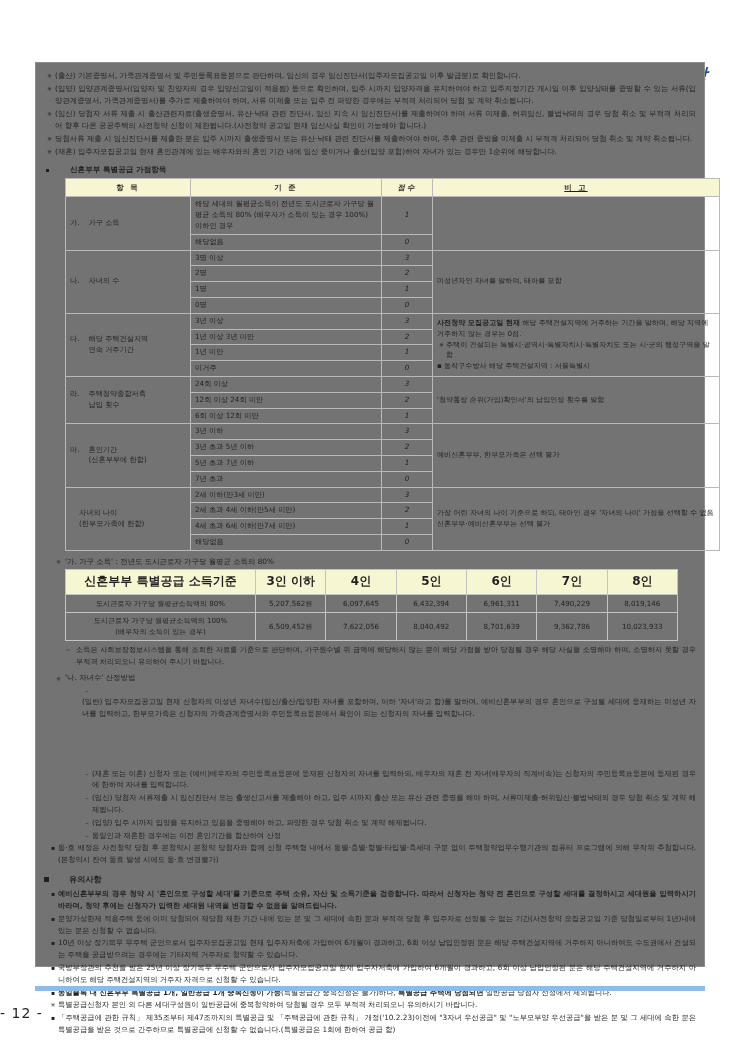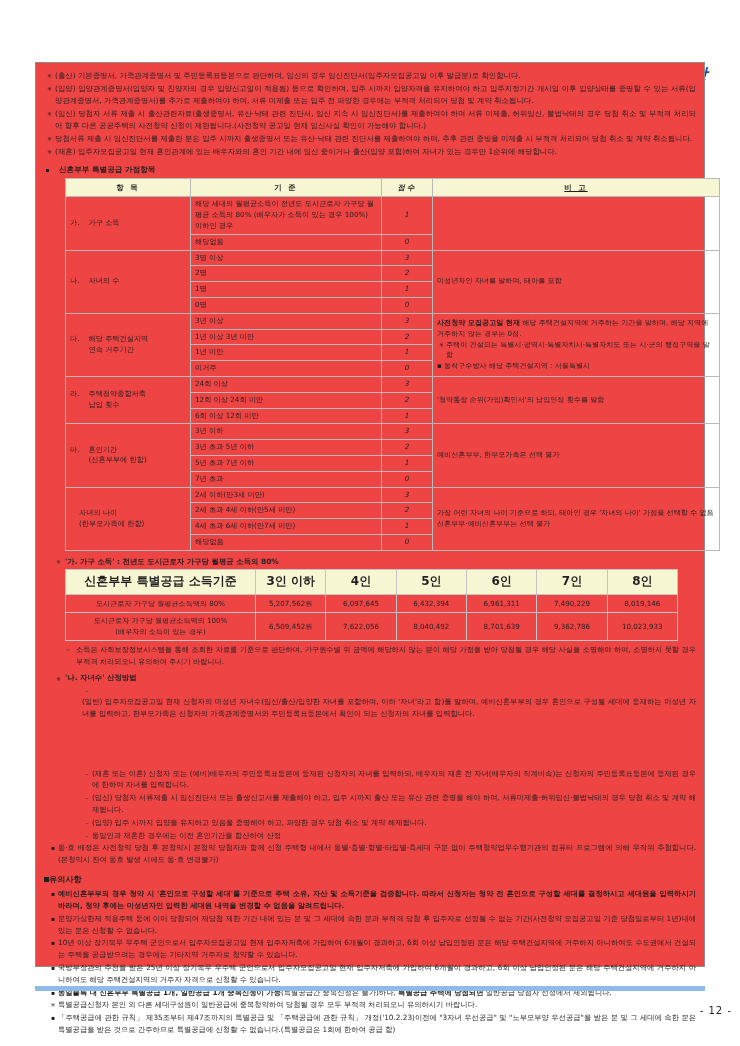--- a/index.html
+++ b/index.html
@@ -78,7 +78,7 @@
     box-sizing: border-box;
     border: 1px solid #8d8d8d;
     padding: 7px 8px 8px 8px;
-    background: #ef4444;
+    background: #737373;
     height: 905px;
   }
 

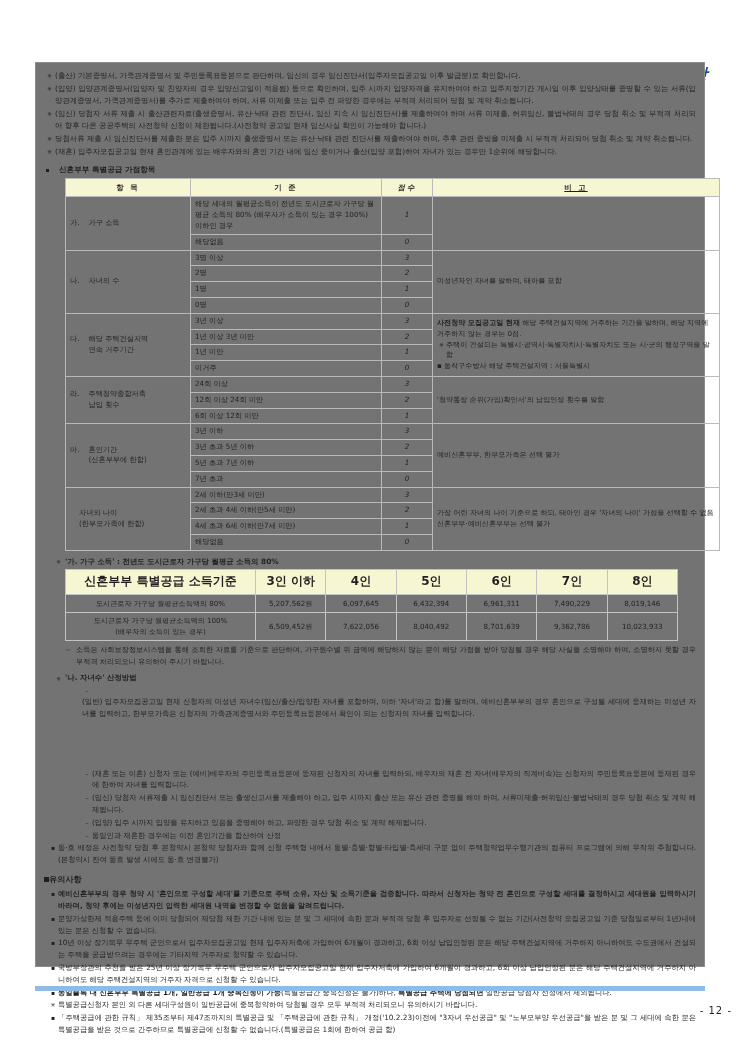--- a/index.html
+++ b/index.html
@@ -107,7 +107,7 @@
     margin: 7px 0 3px 2px;
     display: flex;
     align-items: center;
-    gap: 10px;
+    gap: 21px;
   }
   .section-title .sq {
     display: inline-block;

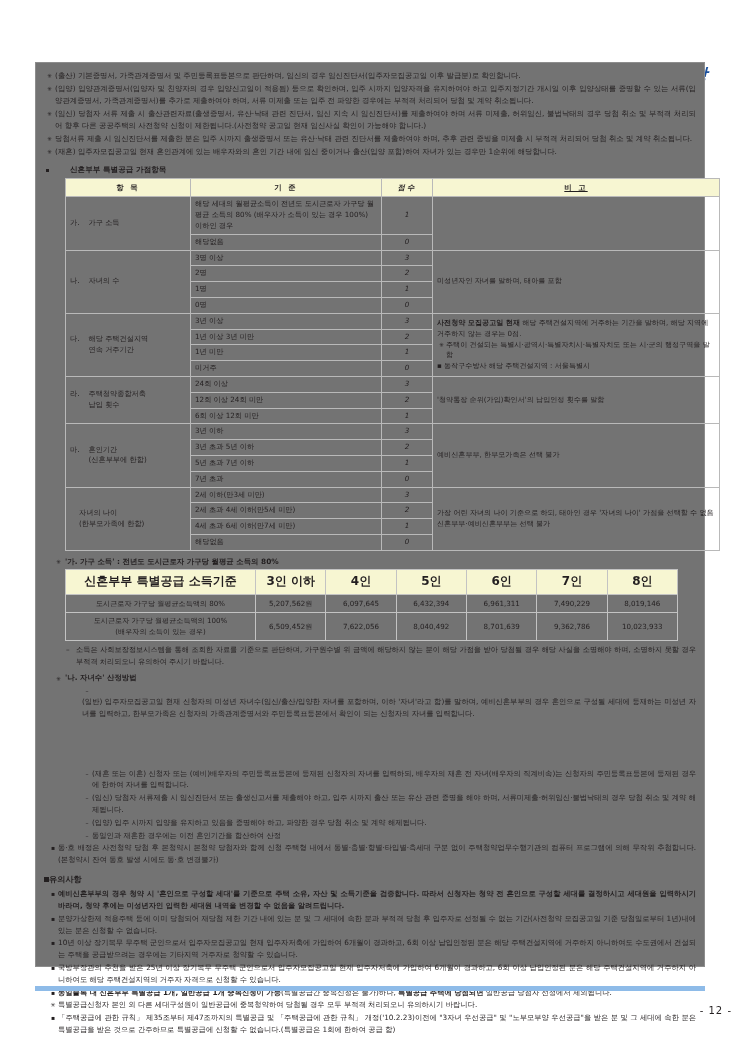--- a/index.html
+++ b/index.html
@@ -198,7 +198,7 @@
     align-items: center;
     gap: 4px;
     font-size: 7.4px;
-    font-weight: bold;
+    font-weight: normal;
     margin: 6px 0 2px 12px;
   }
   .sub-head .st { font-size: 6px; }

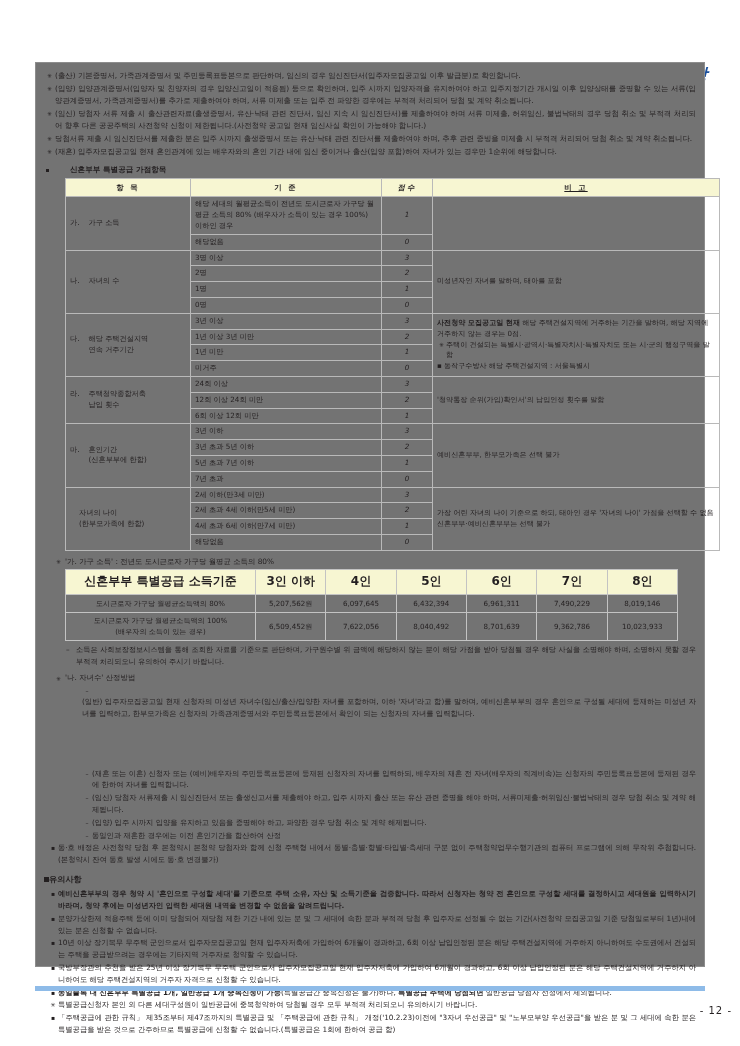--- a/index.html
+++ b/index.html
@@ -216,7 +216,7 @@
   .warn-head {
     display: flex;
     align-items: center;
-    gap: 0;
+    gap: 20px;
     font-size: 8.2px;
     font-weight: bold;
     margin: 8px 0 3px 0;

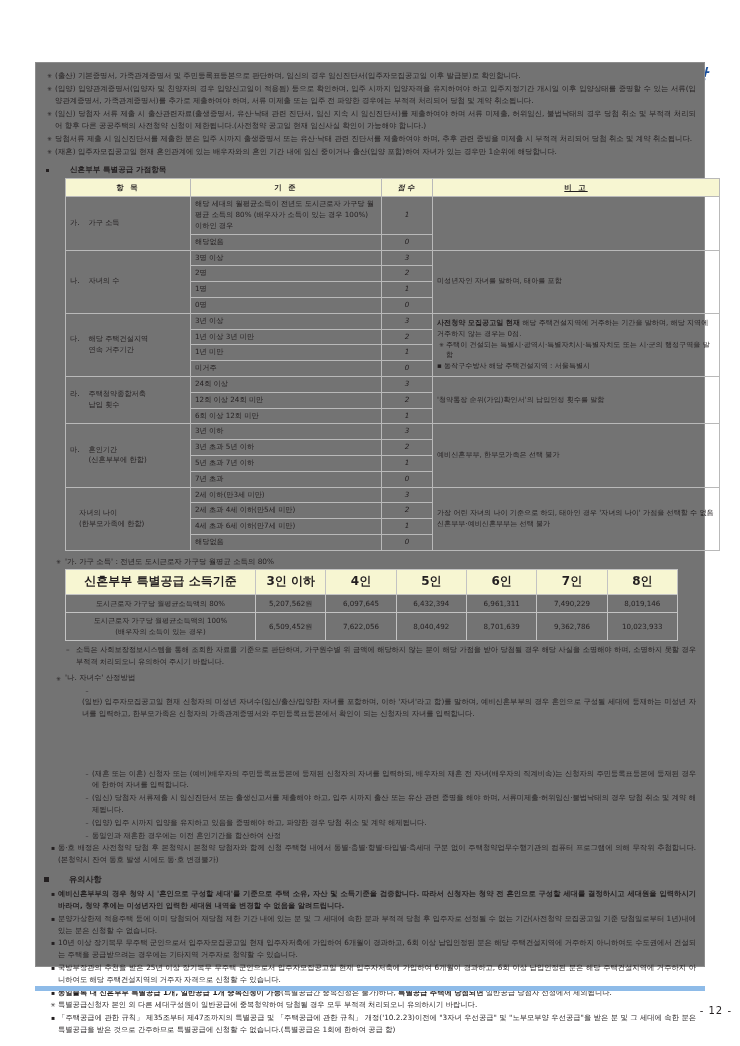--- a/index.html
+++ b/index.html
@@ -558,7 +558,7 @@
     <div id="caution-items">
         <div class="hanging">
           <span class="bl">▪</span>
-          <span class="tx bold">예비신혼부부의 경우 청약 시 '혼인으로 구성할 세대'를 기준으로 주택 소유, 자산 및 소득기준을 검증합니다. 따라서 신청자는 청약 전 혼인으로 구성할 세대를 결정하시고 세대원을 입력하시기 바라며, 청약 후에는 미성년자인 입력한 세대원 내역을 변경할 수 없음을 알려드립니다.</span>
+          <span class="tx bold">예비신혼부부의 경우 청약 시 '혼인으로 구성할 세대'를 기준으로 주택 소유, 자산 및 소득기준을 검증합니다. 따라서 신청자는 청약 전 혼인으로 구성할 세대를 결정하시고 세대원을 입력하시기 바라며, 청약 후에는 신청자가 입력한 세대원 내역을 변경할 수 없음을 알려드립니다.</span>
         </div>
         <div class="hanging">
           <span class="bl">▪</span>

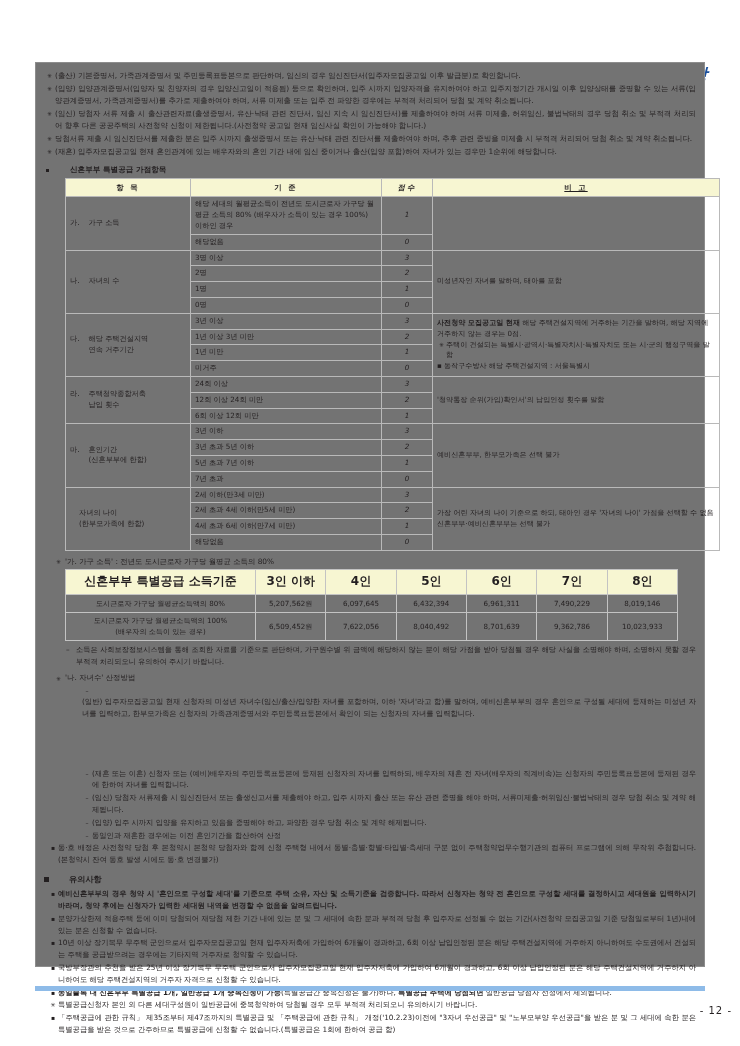--- a/index.html
+++ b/index.html
@@ -239,10 +239,10 @@
   }
   .pagenum {
     position: absolute;
-    left: 0; right: 8px;
+    left: 0; right: 17px;
     top: 1005px;
-    text-align: right;
-    font-size: 10px;
+    text-align: left;
+    font-size: 14px;
     color: #231f20;
     letter-spacing: 1px;
   }

